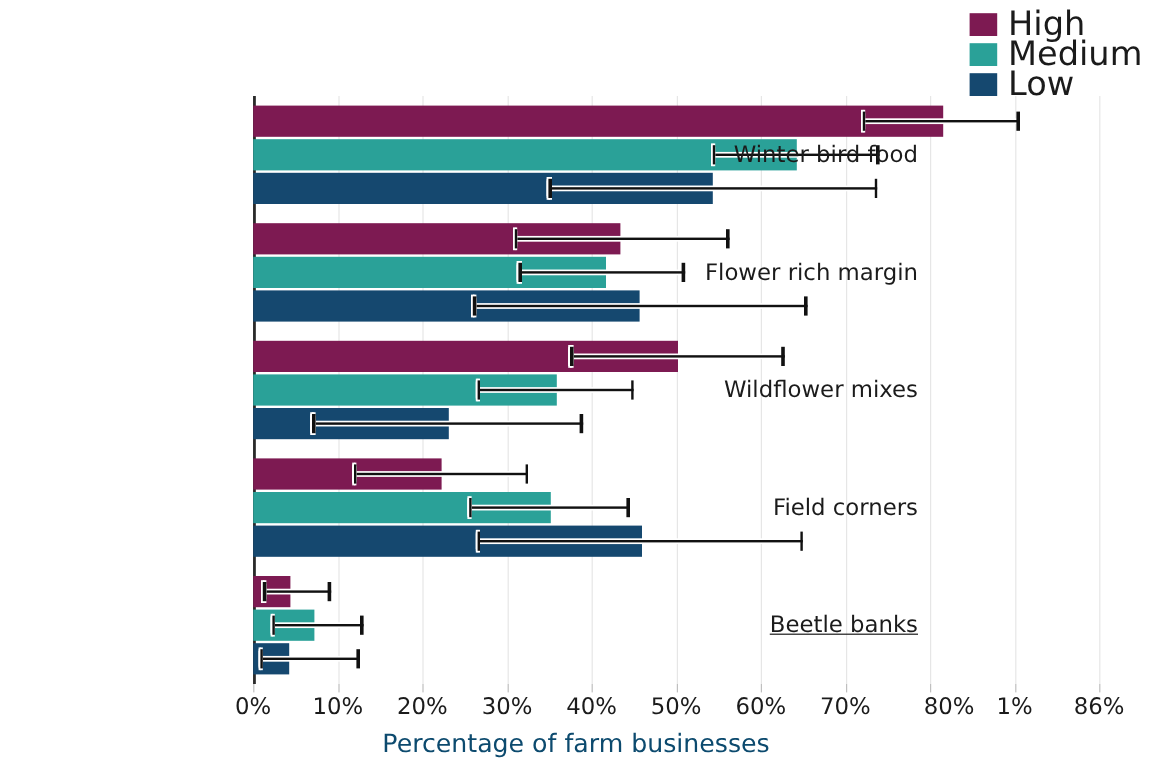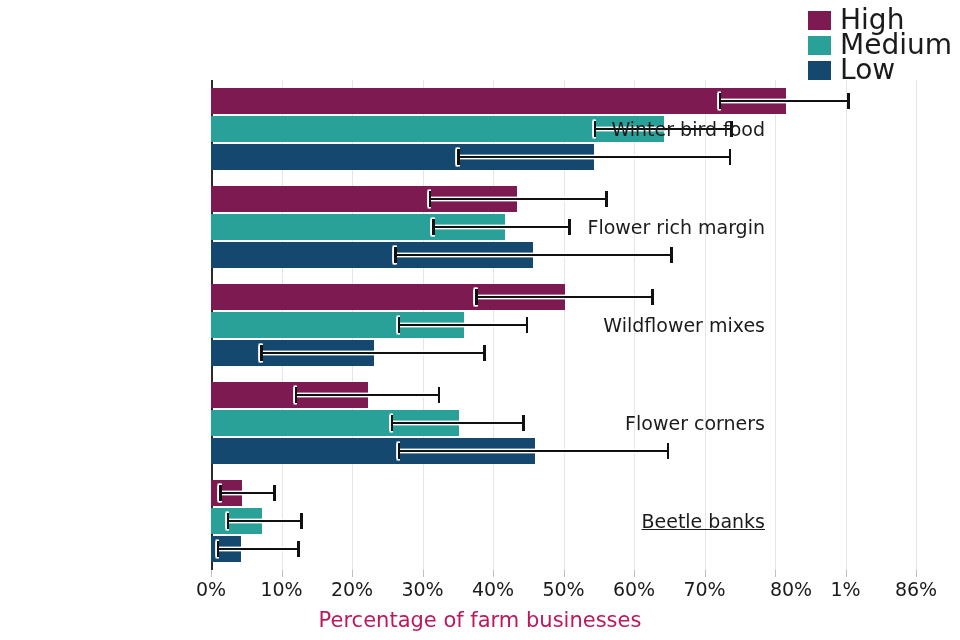--- a/index.html
+++ b/index.html
@@ -332,7 +332,7 @@
       <div class="ytick-label" style="top: 129px; margin-left: 40px;">Winter bird food</div>
       <div class="ytick-label" style="top: 227px;">Flower rich margin</div>
       <div class="ytick-label" style="top: 325px;">Wildflower mixes</div>
-      <div class="ytick-label" style="top: 423px;">Flower corners</div>
+      <div class="ytick-label" style="top: 423px;">Field corners</div>
       <div class="ytick-label" style="top: 521px; text-decoration: underline;">Beetle banks</div>
     </div>
 

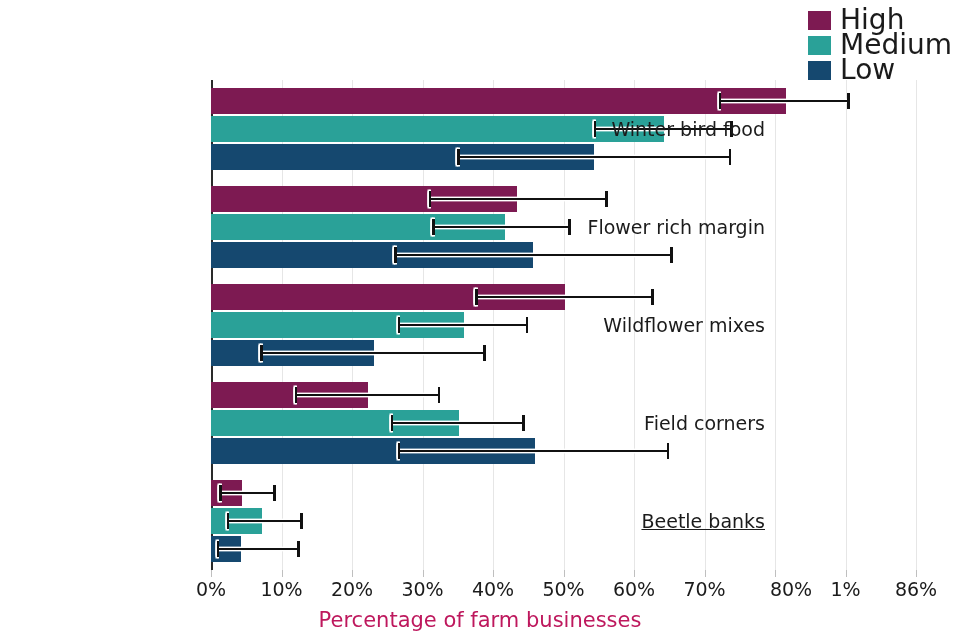--- a/index.html
+++ b/index.html
@@ -159,7 +159,7 @@
     width: 960px;
     text-align: center;
     font-size: 21px;
-    color: #be185d;
+    color: #0c4a6e;
   }
 </style>
 </head>

